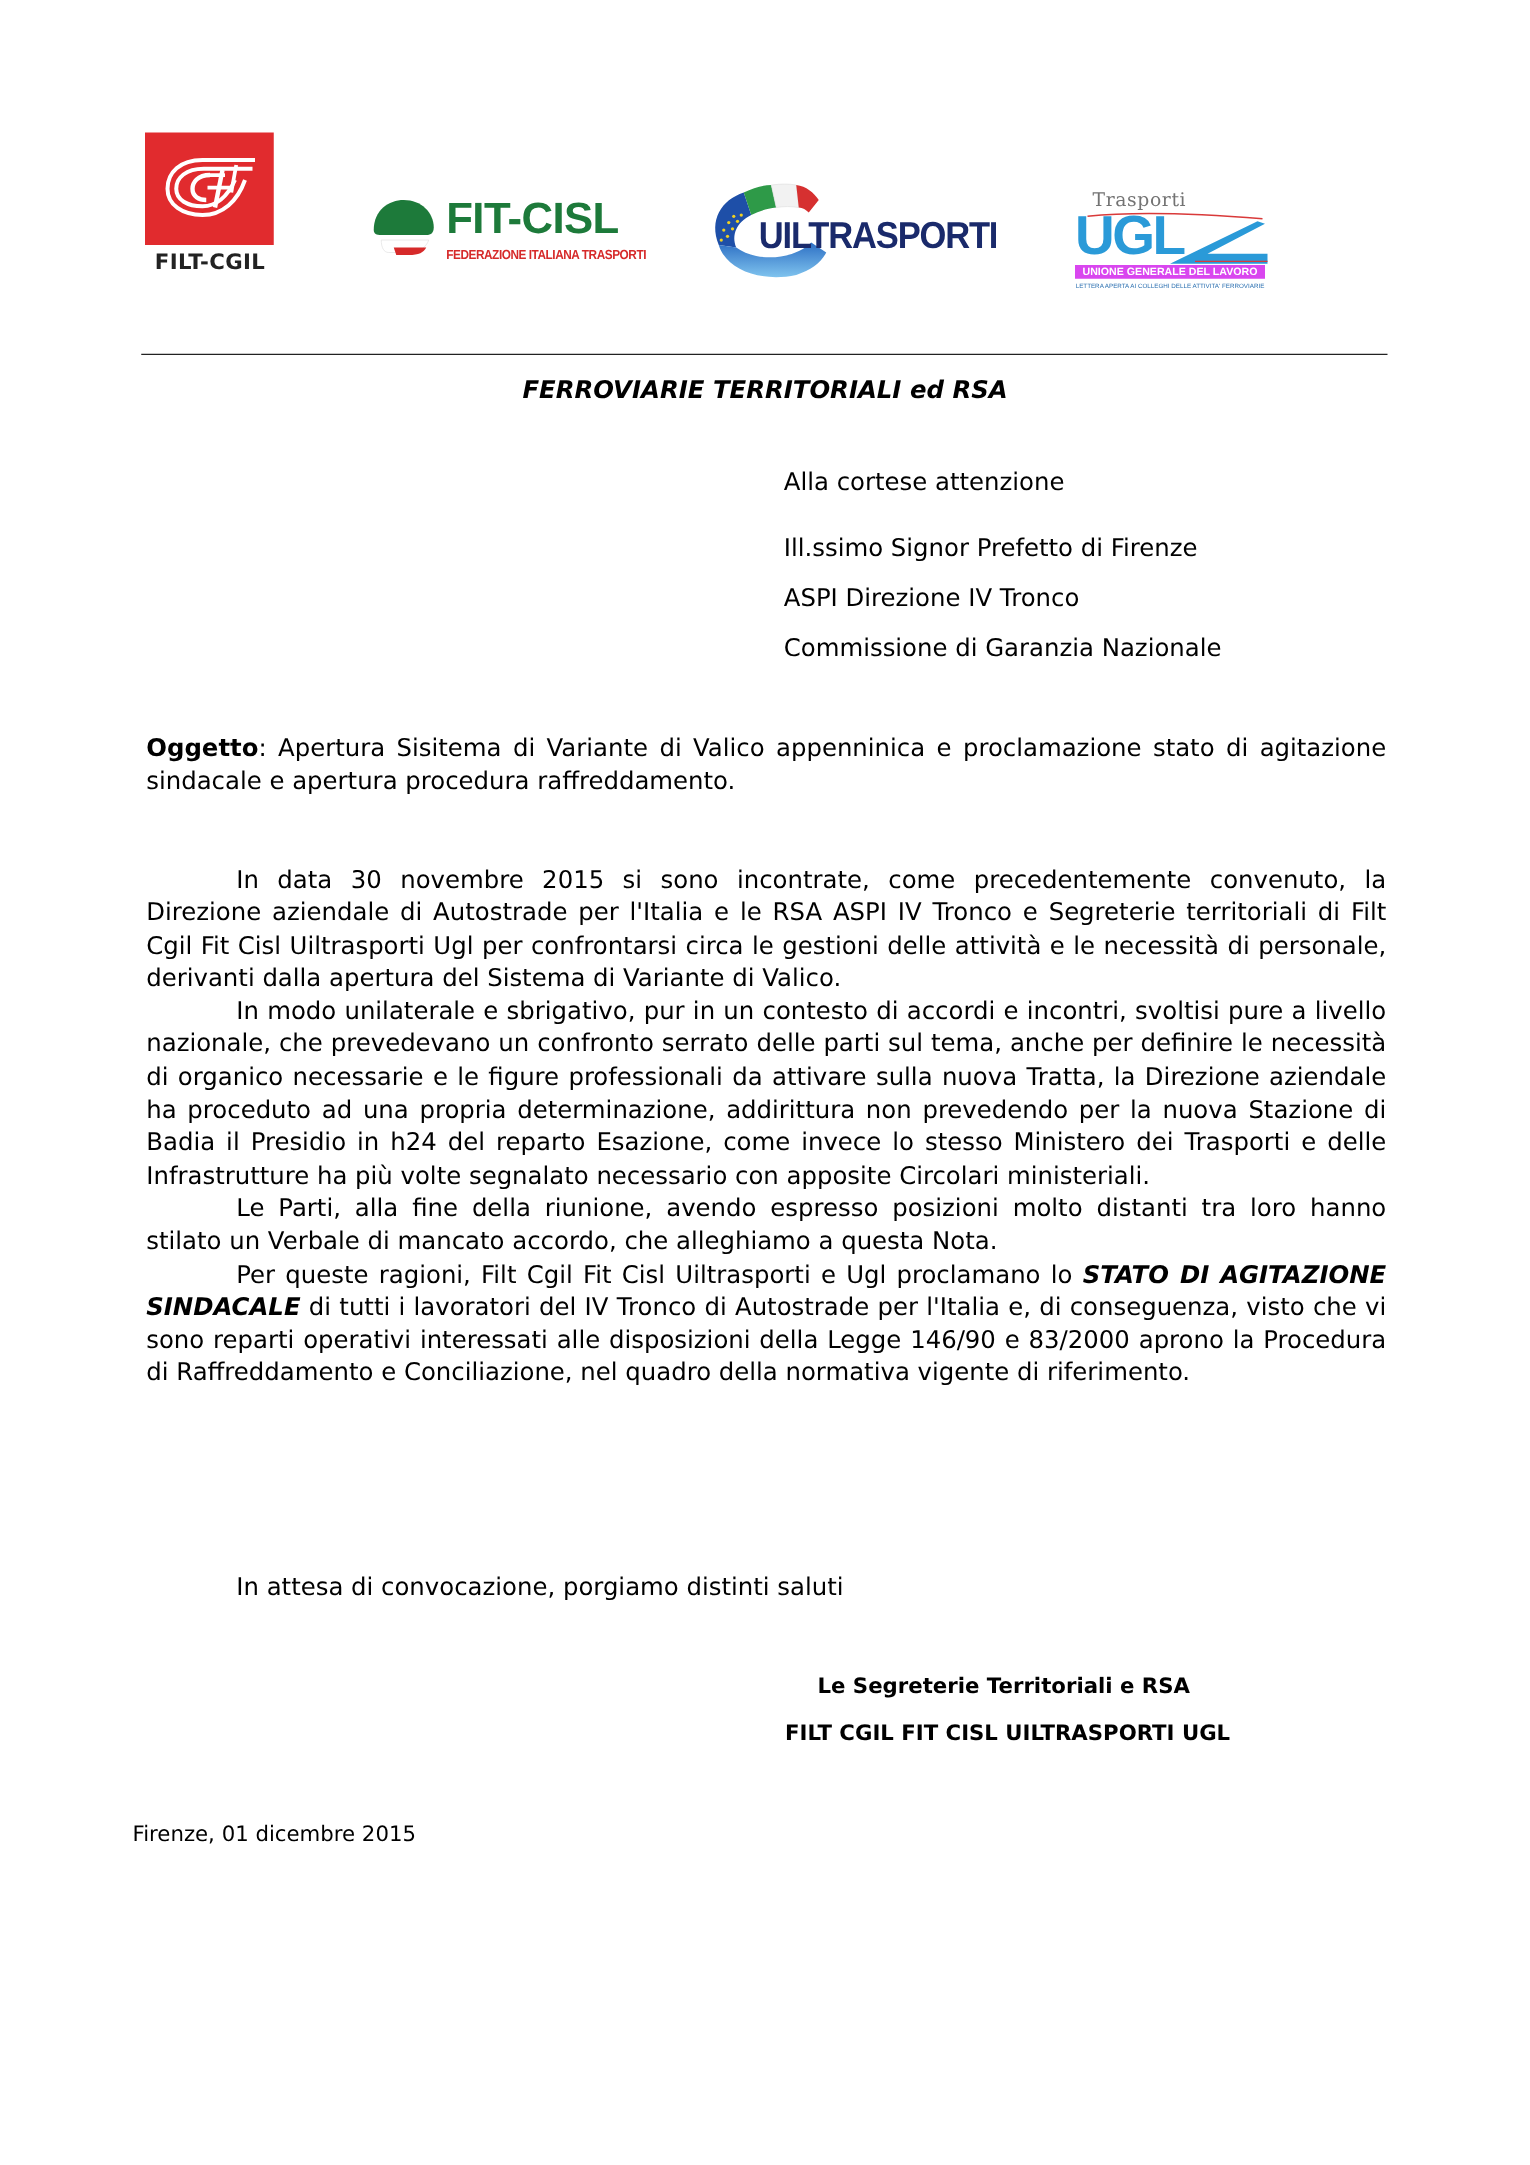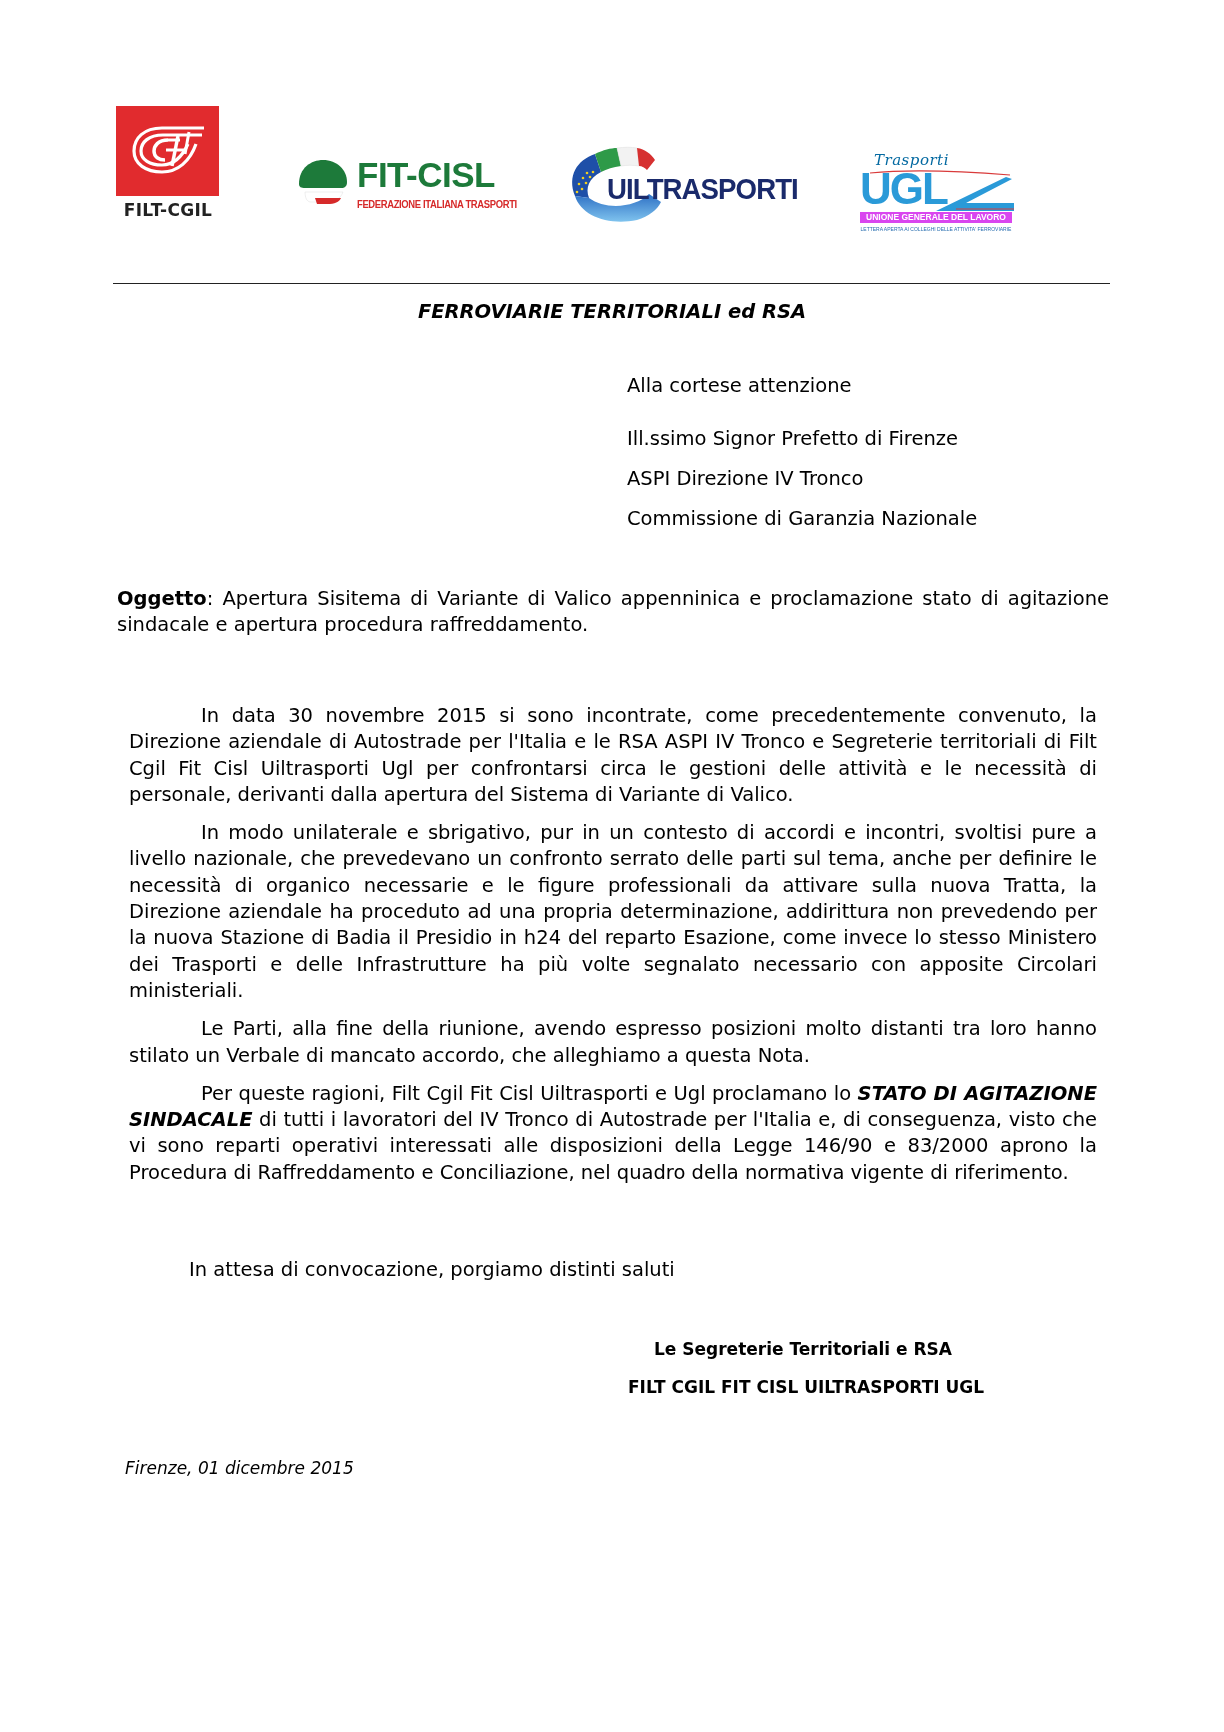--- a/index.html
+++ b/index.html
@@ -29,7 +29,7 @@
 
   #logo-ugl { left: 860px; top: 155px; width: 158px; height: 80px; }
   #logo-ugl .script { position: absolute; left: 14px; top: -4px; font-family: "DejaVu Serif", serif;
-                      font-style: italic; font-size: 15px; color: #0369a1; letter-spacing: 0.5px; }
+                      font-size: 15px; color: #737373; letter-spacing: 0.5px; }
   #logo-ugl .big { position: absolute; left: 0px; top: 12px; font-family: "Liberation Sans", sans-serif;
                    font-weight: bold; font-size: 44px; color: #2a9ad8; letter-spacing: -2px; line-height: 44px; }
   #logo-ugl .band { position: absolute; left: 0; top: 57px; width: 152px; height: 11px; background: #d946ef;

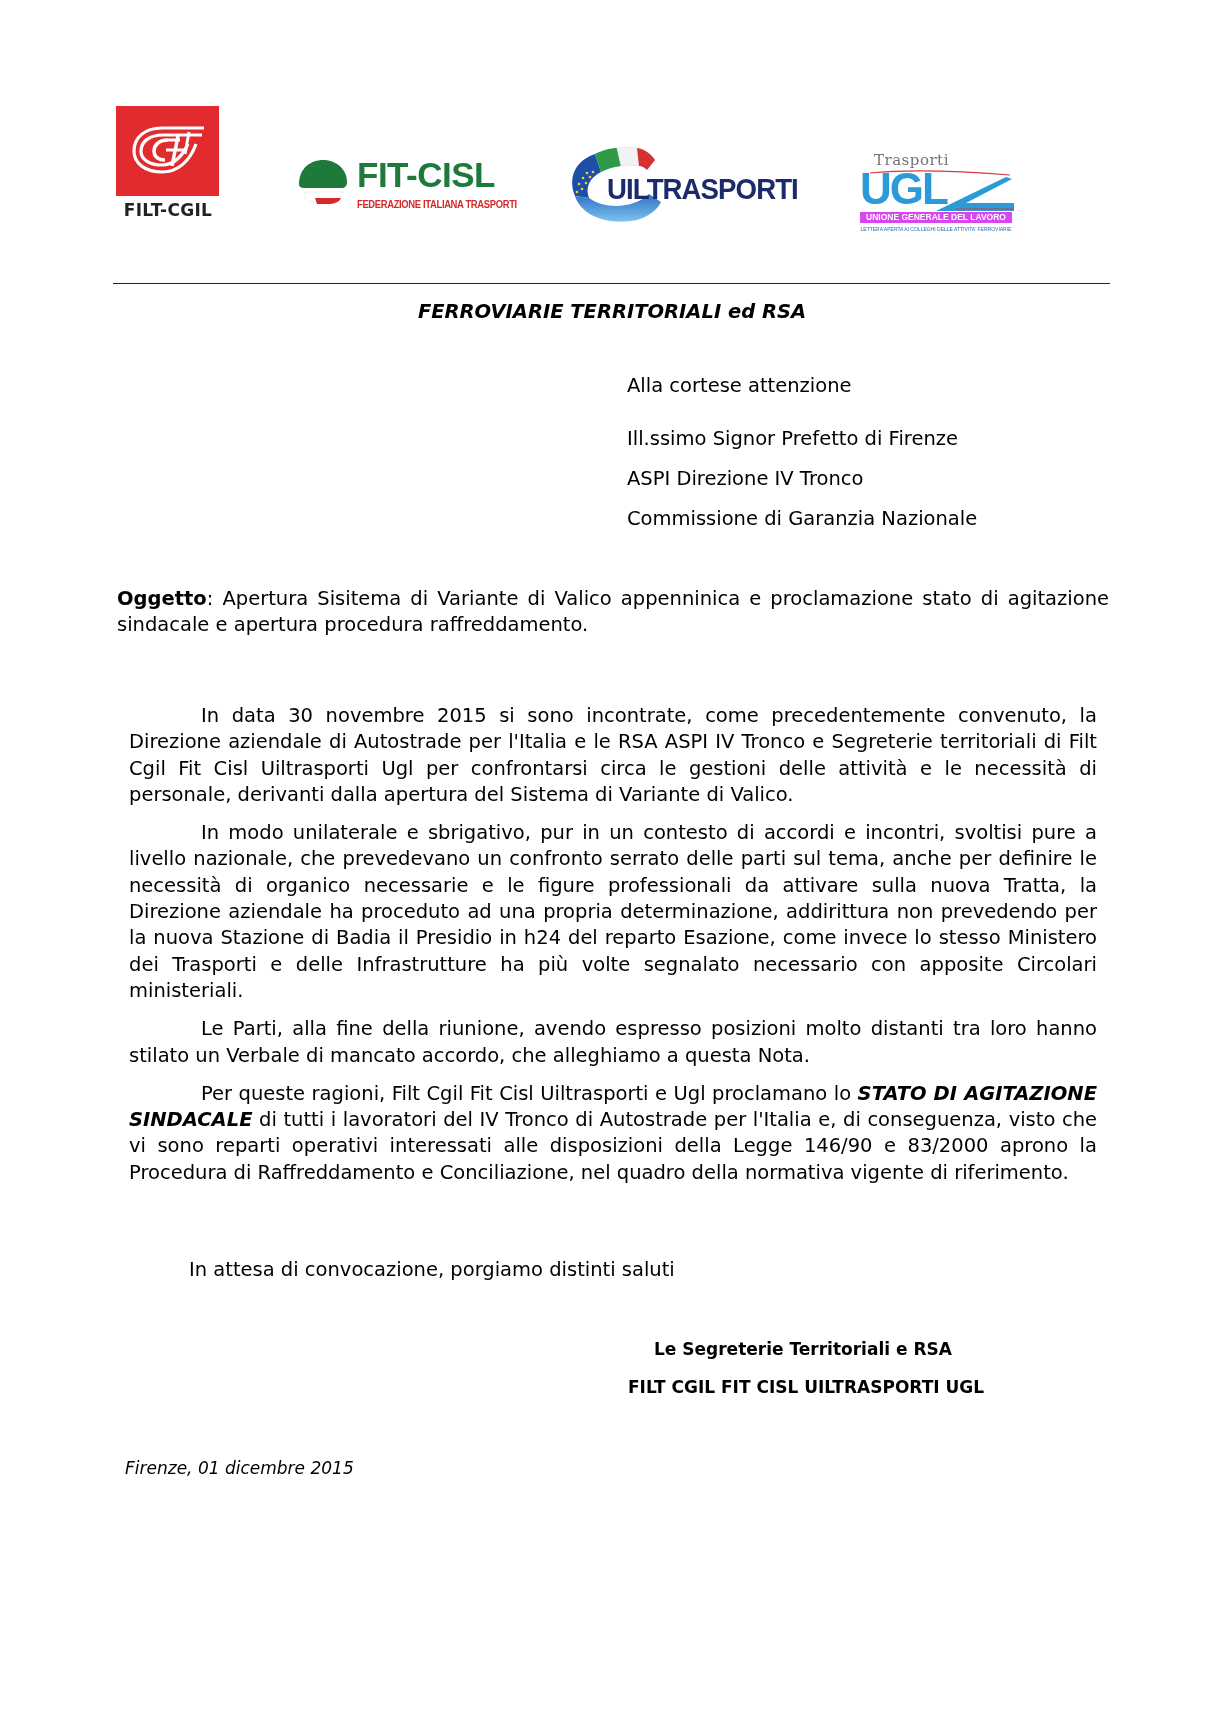--- a/index.html
+++ b/index.html
@@ -52,7 +52,7 @@
   #oggetto b { font-weight: bold; }
 
   #body { position: absolute; left: 117px; top: 691px; width: 992px; font-size: 19.5px; line-height: 26.3px; }
-  #body p { margin: 12px; text-align: justify; text-indent: 72px; }
+  #body p { margin: 0; text-align: justify; text-indent: 72px; }
 
   #closing { position: absolute; left: 189px; top: 1258px; font-size: 19.5px; white-space: nowrap; }
 

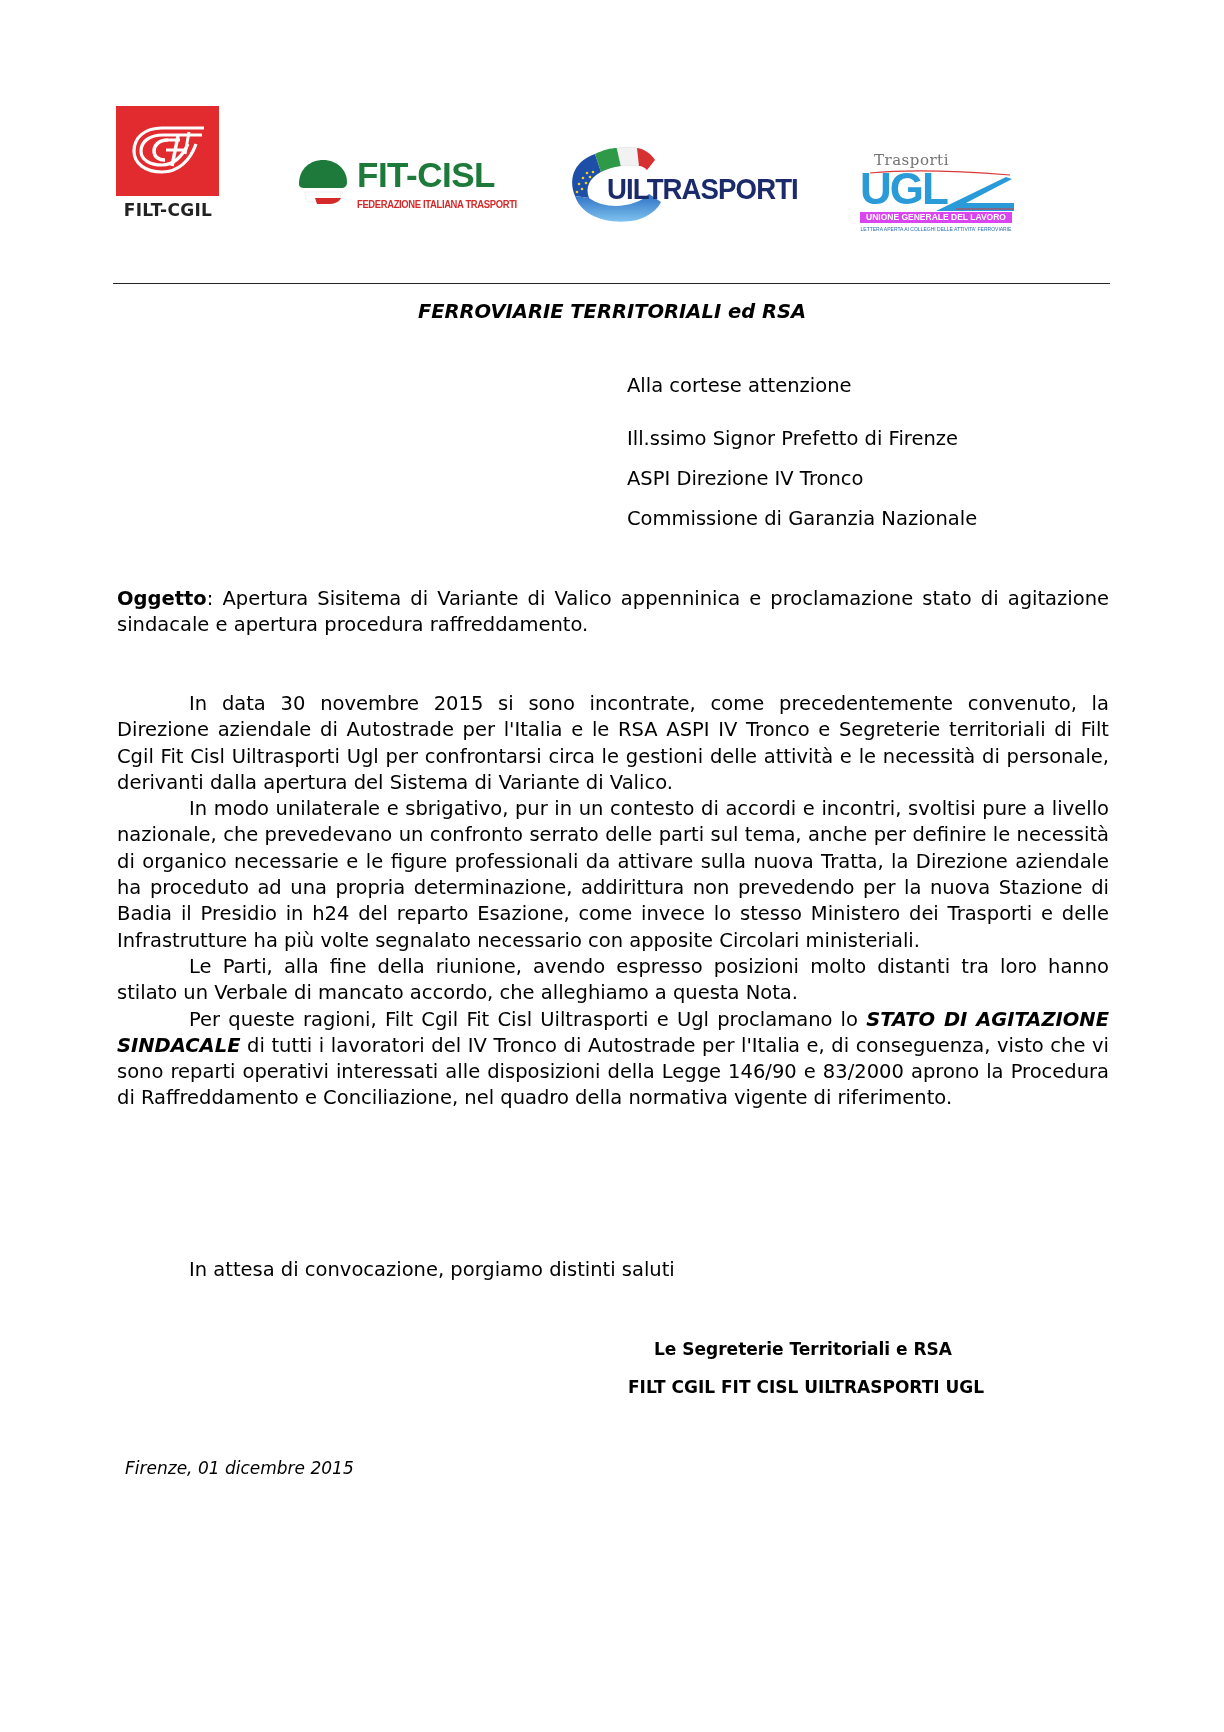--- a/index.html
+++ b/index.html
@@ -59,7 +59,7 @@
   #sig1 { position: absolute; left: 654px; top: 1339px; font-weight: bold; font-size: 17px; white-space: nowrap; }
   #sig2 { position: absolute; left: 628px; top: 1361px; font-weight: bold; font-size: 17px; white-space: nowrap; margin-top: 16px; }
 
-  #date { position: absolute; left: 125px; top: 1458px; font-style: italic; font-size: 17px; white-space: nowrap; }
+  #date { position: absolute; left: 106px; top: 1458px; font-size: 17px; white-space: nowrap; }
 </style>
 </head>
 <body>

